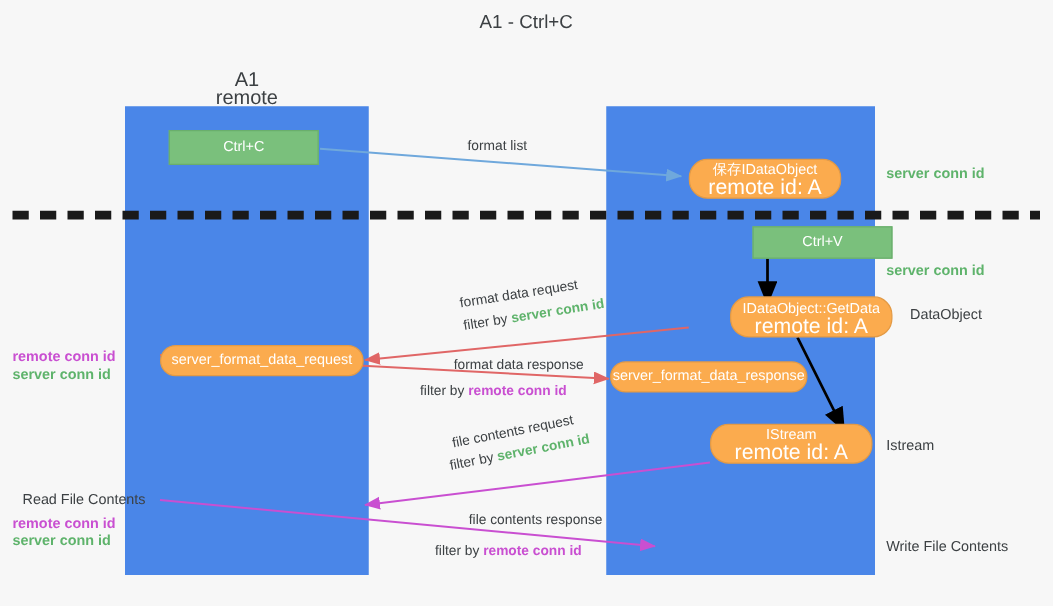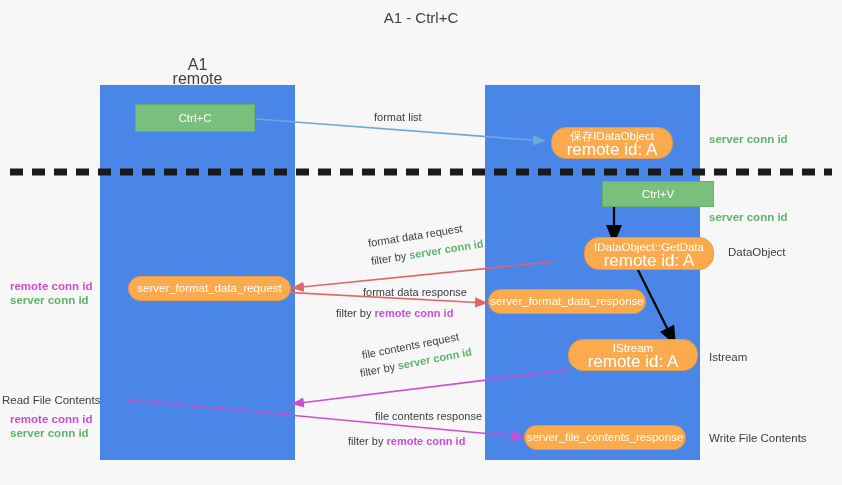--- a/index.html
+++ b/index.html
@@ -215,7 +215,7 @@
   <div class="abs side purple" style="left:10px; top:279px;">remote conn id</div>
   <div class="abs side green" style="left:10px; top:293px;">server conn id</div>
 
-  <div class="abs side plain" style="left:2px; top:393px;">Read File Contents</div>
+  <div class="abs side plain" style="left:18px; top:393px;">Read File Contents</div>
   <div class="abs side purple" style="left:10px; top:412px;">remote conn id</div>
   <div class="abs side green" style="left:10px; top:426px;">server conn id</div>
 

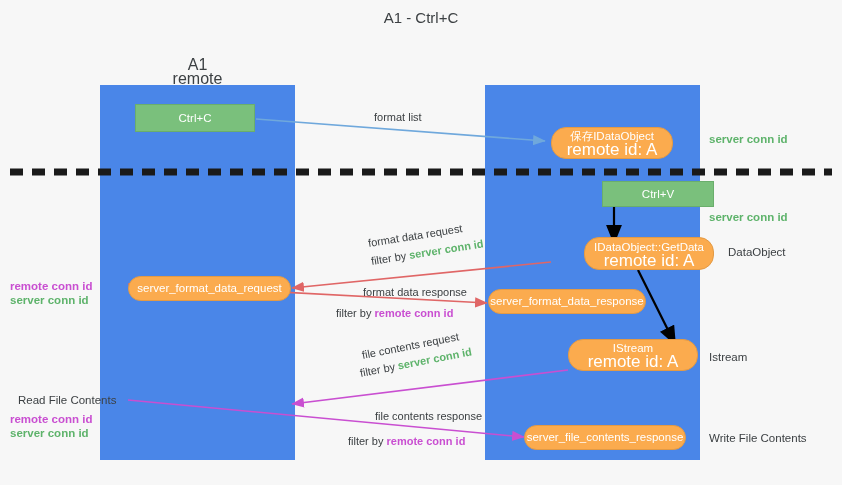--- a/index.html
+++ b/index.html
@@ -170,9 +170,6 @@
   </div>
 
 
-  <div class="abs node orange" style="left:524px; top:425px; width:162px; height:25px;">
-    <div>server_file_contents_response</div>
-  </div>
 
   <div class="abs edge-label" style="left:374px; top:110px;">
     <span>format list</span>

